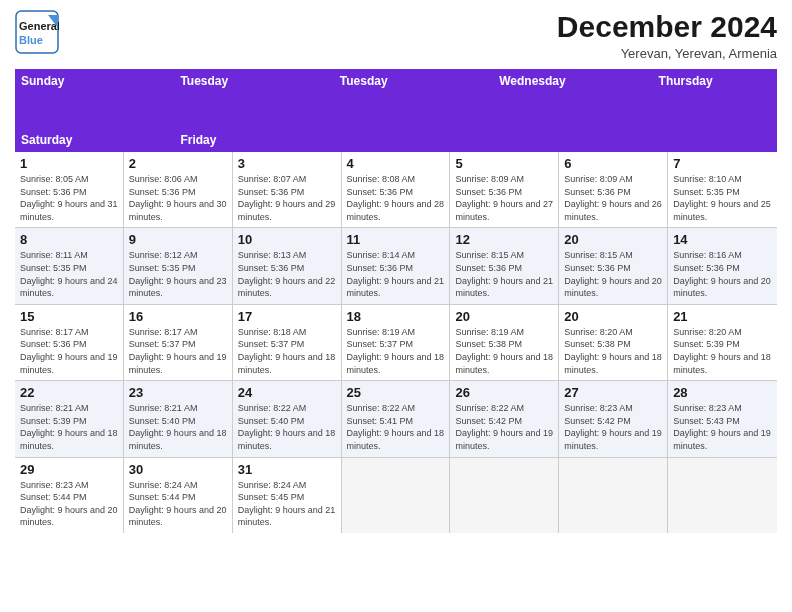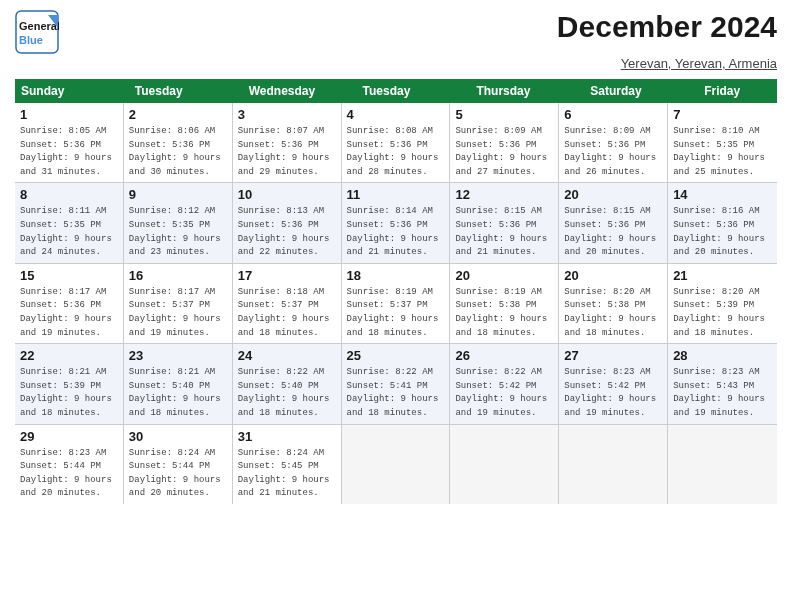--- a/index.html
+++ b/index.html
@@ -39,8 +39,7 @@
     .location {
       font-size: 13px;
       color: #444;
-      margin-top: 12px;
-      text-decoration: underline;
+      margin-top: 2px;
     }
     .calendar {
       flex: 1;

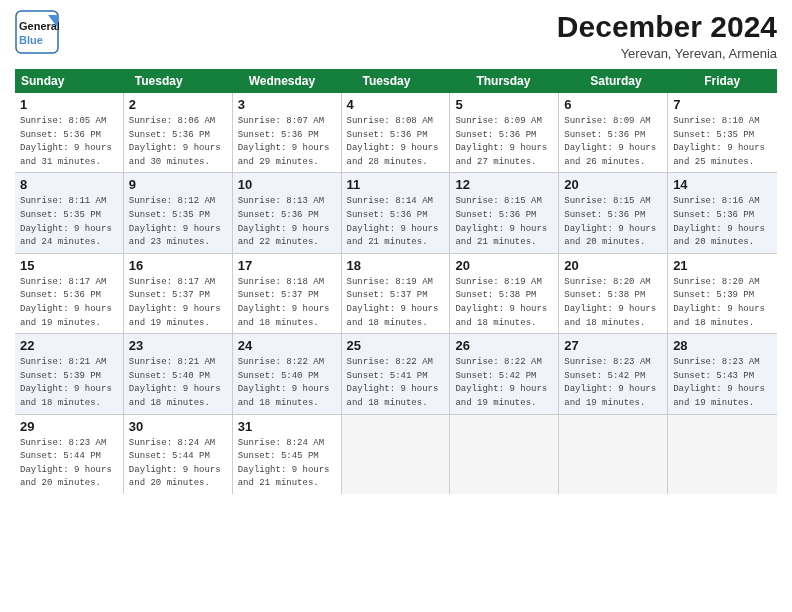--- a/index.html
+++ b/index.html
@@ -48,8 +48,8 @@
     }
     .cal-header {
       display: grid;
-      grid-template-columns: repeat(7, 1fr);
-      background: #15803d;
+      grid-template-columns: repeat(5, 1fr);
+      background: #6d28d9;
       gap: 35px;
     }
     .cal-header-cell {

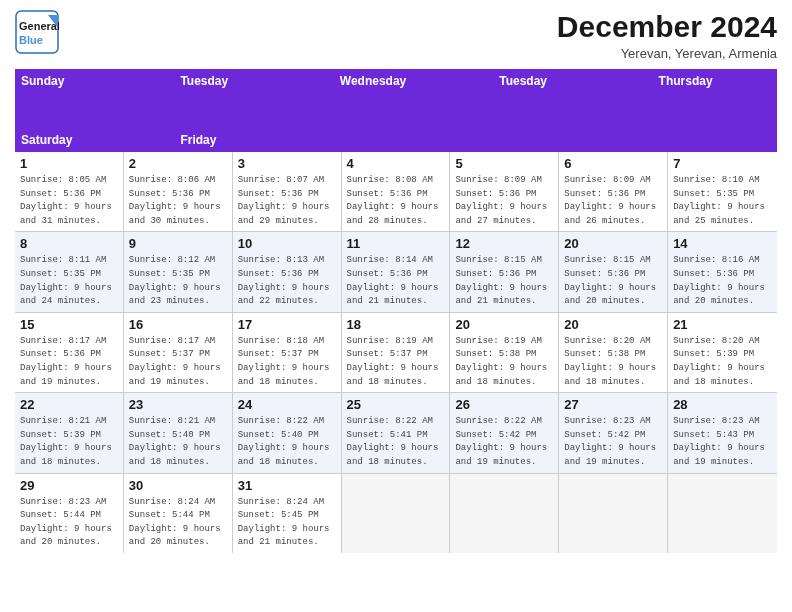--- a/index.html
+++ b/index.html
@@ -127,8 +127,8 @@
     <div class="cal-header">
     <div class="cal-header-cell">Sunday</div>
         <div class="cal-header-cell">Tuesday</div>
+        <div class="cal-header-cell">Tuesday</div>
         <div class="cal-header-cell">Wednesday</div>
-        <div class="cal-header-cell">Tuesday</div>
         <div class="cal-header-cell">Thursday</div>
         <div class="cal-header-cell">Saturday</div>
         <div class="cal-header-cell">Friday</div>

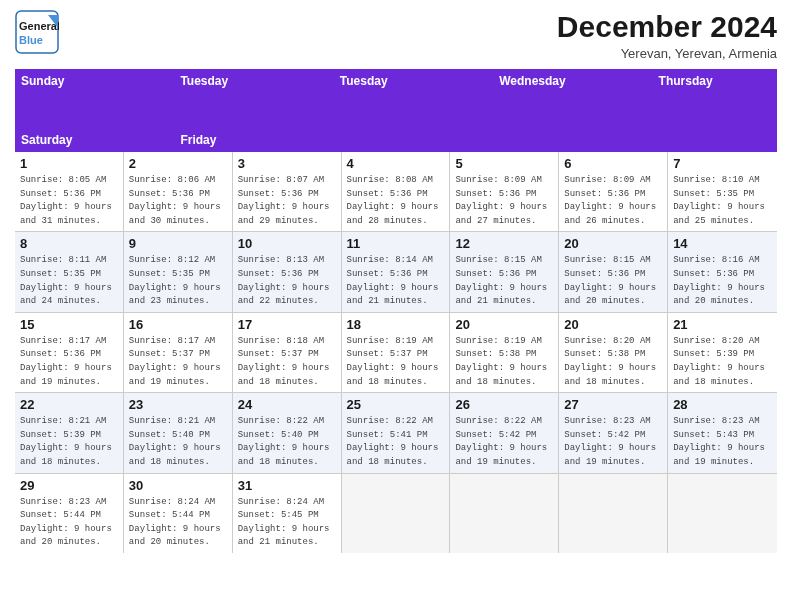--- a/index.html
+++ b/index.html
@@ -101,7 +101,6 @@
       font-size: 9px;
       color: #444;
       line-height: 1.4;
-      font-family: Liberation Mono, monospace;
     }
   </style>
 </head>

